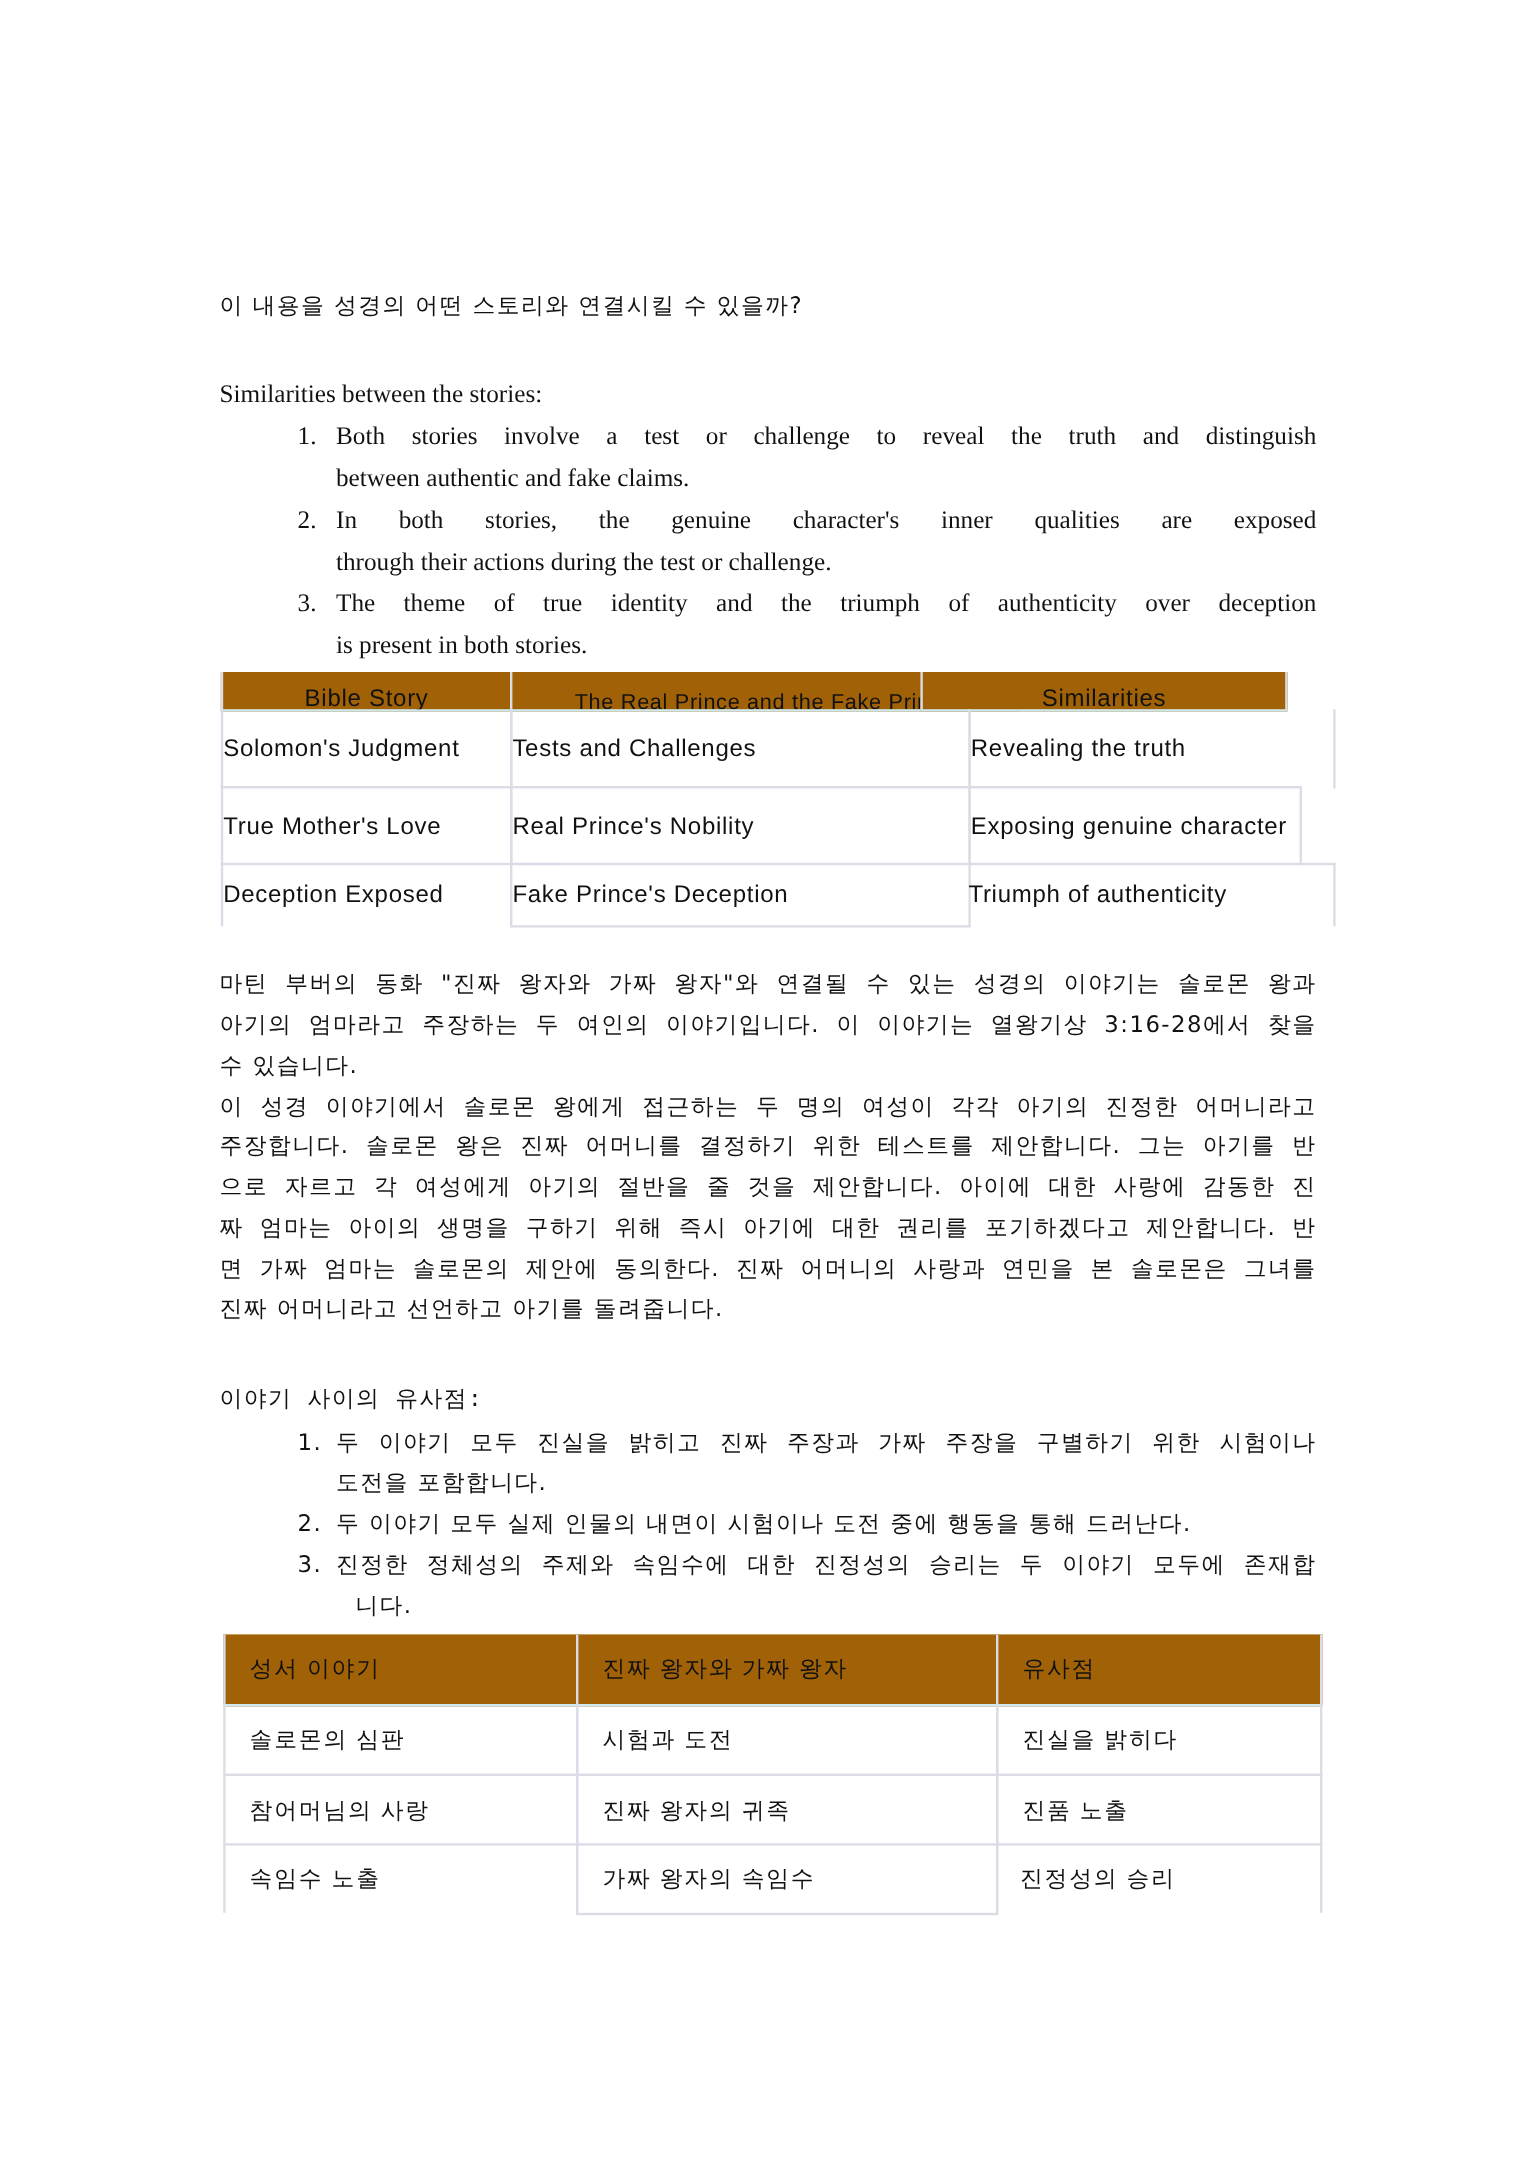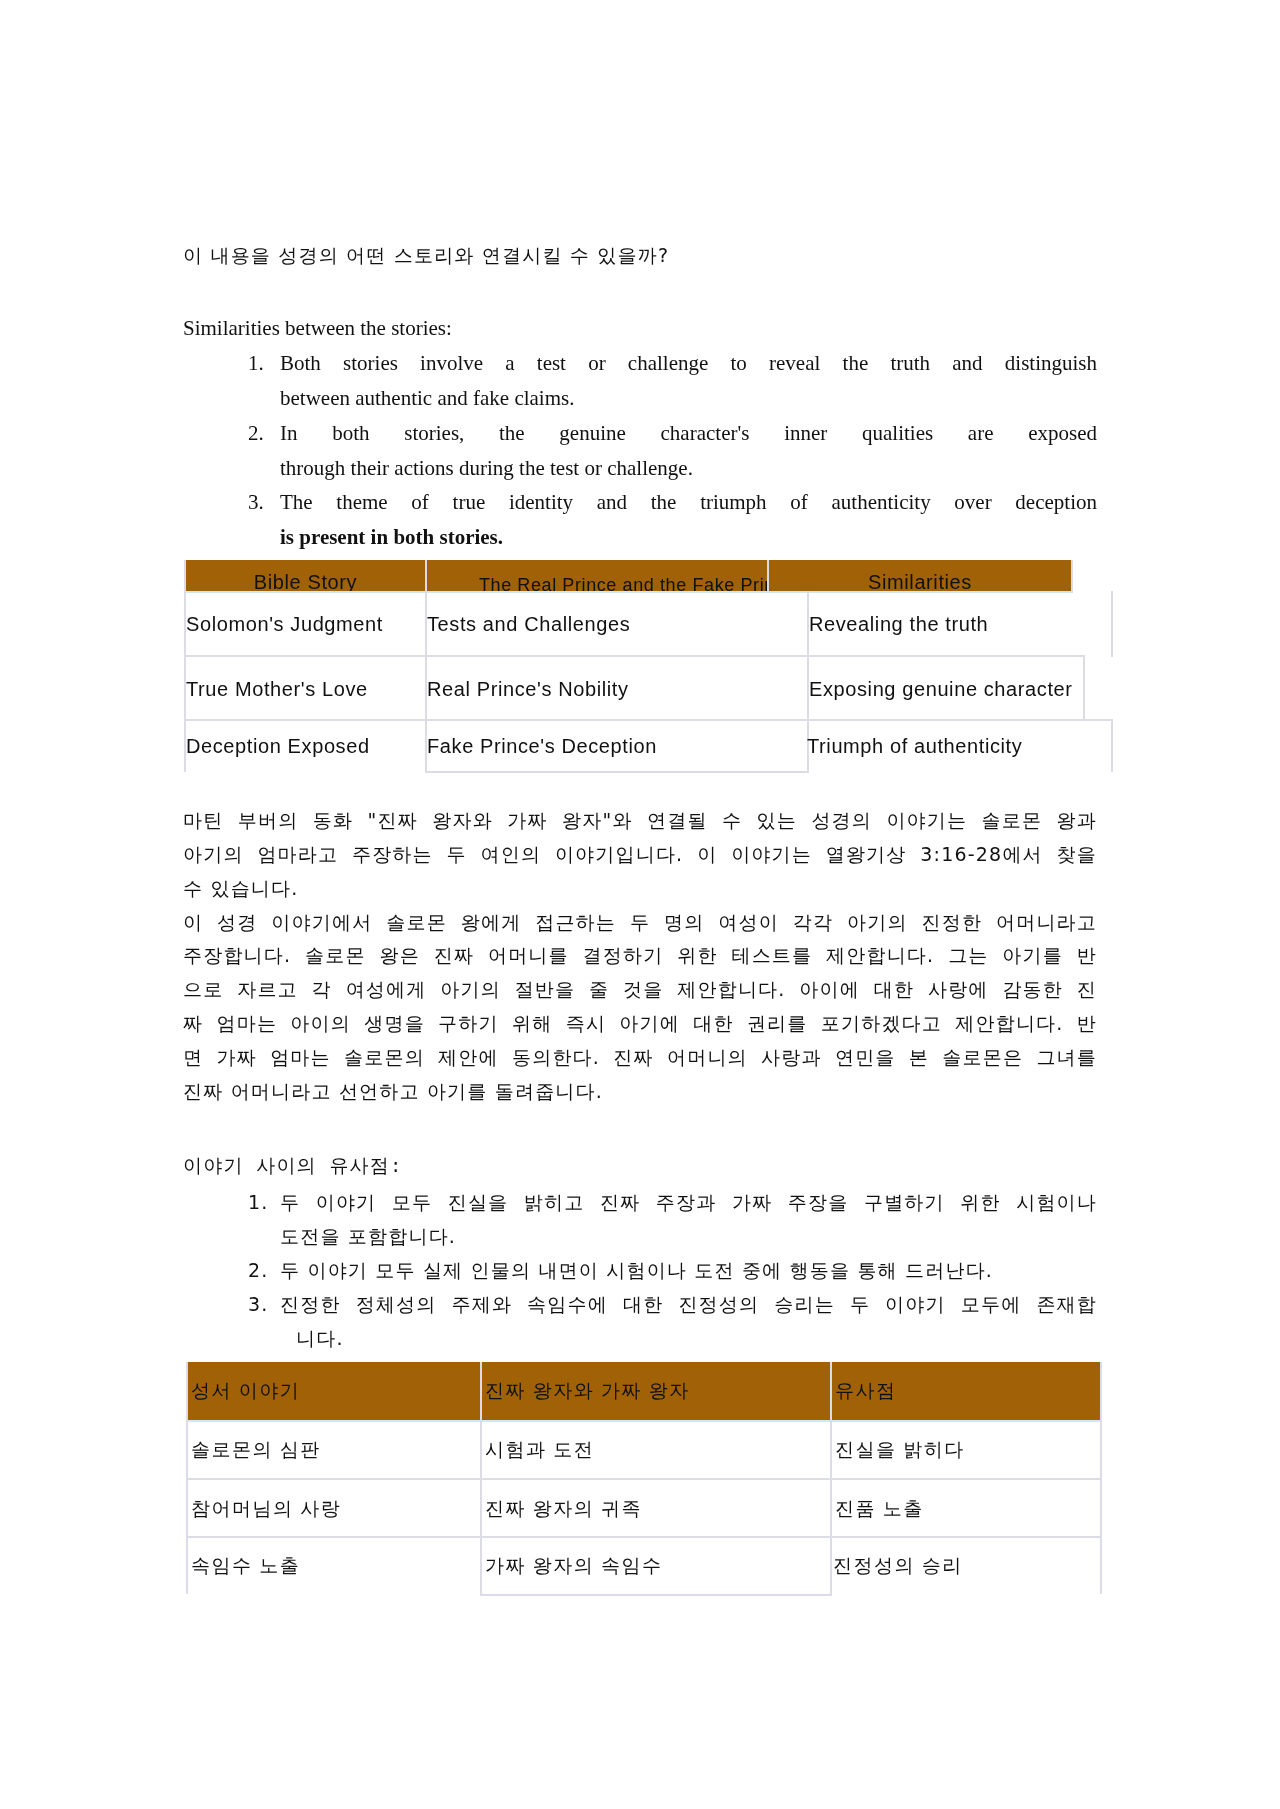--- a/index.html
+++ b/index.html
@@ -46,7 +46,7 @@
     <span class="num">3.</span>
     <span class="ltext justify-list">The theme of true identity and the triumph of authenticity over deception</span>
   </div>
-  <div class="line ser" style="top:520px; left:280px;font-weight:bold;">is present in both stories.</div>
+  <div class="line ser" style="top:520px; left:280px;">is present in both stories.</div>
 </div>
 
 <div class="tbl t1" style="left:0; top:0;">

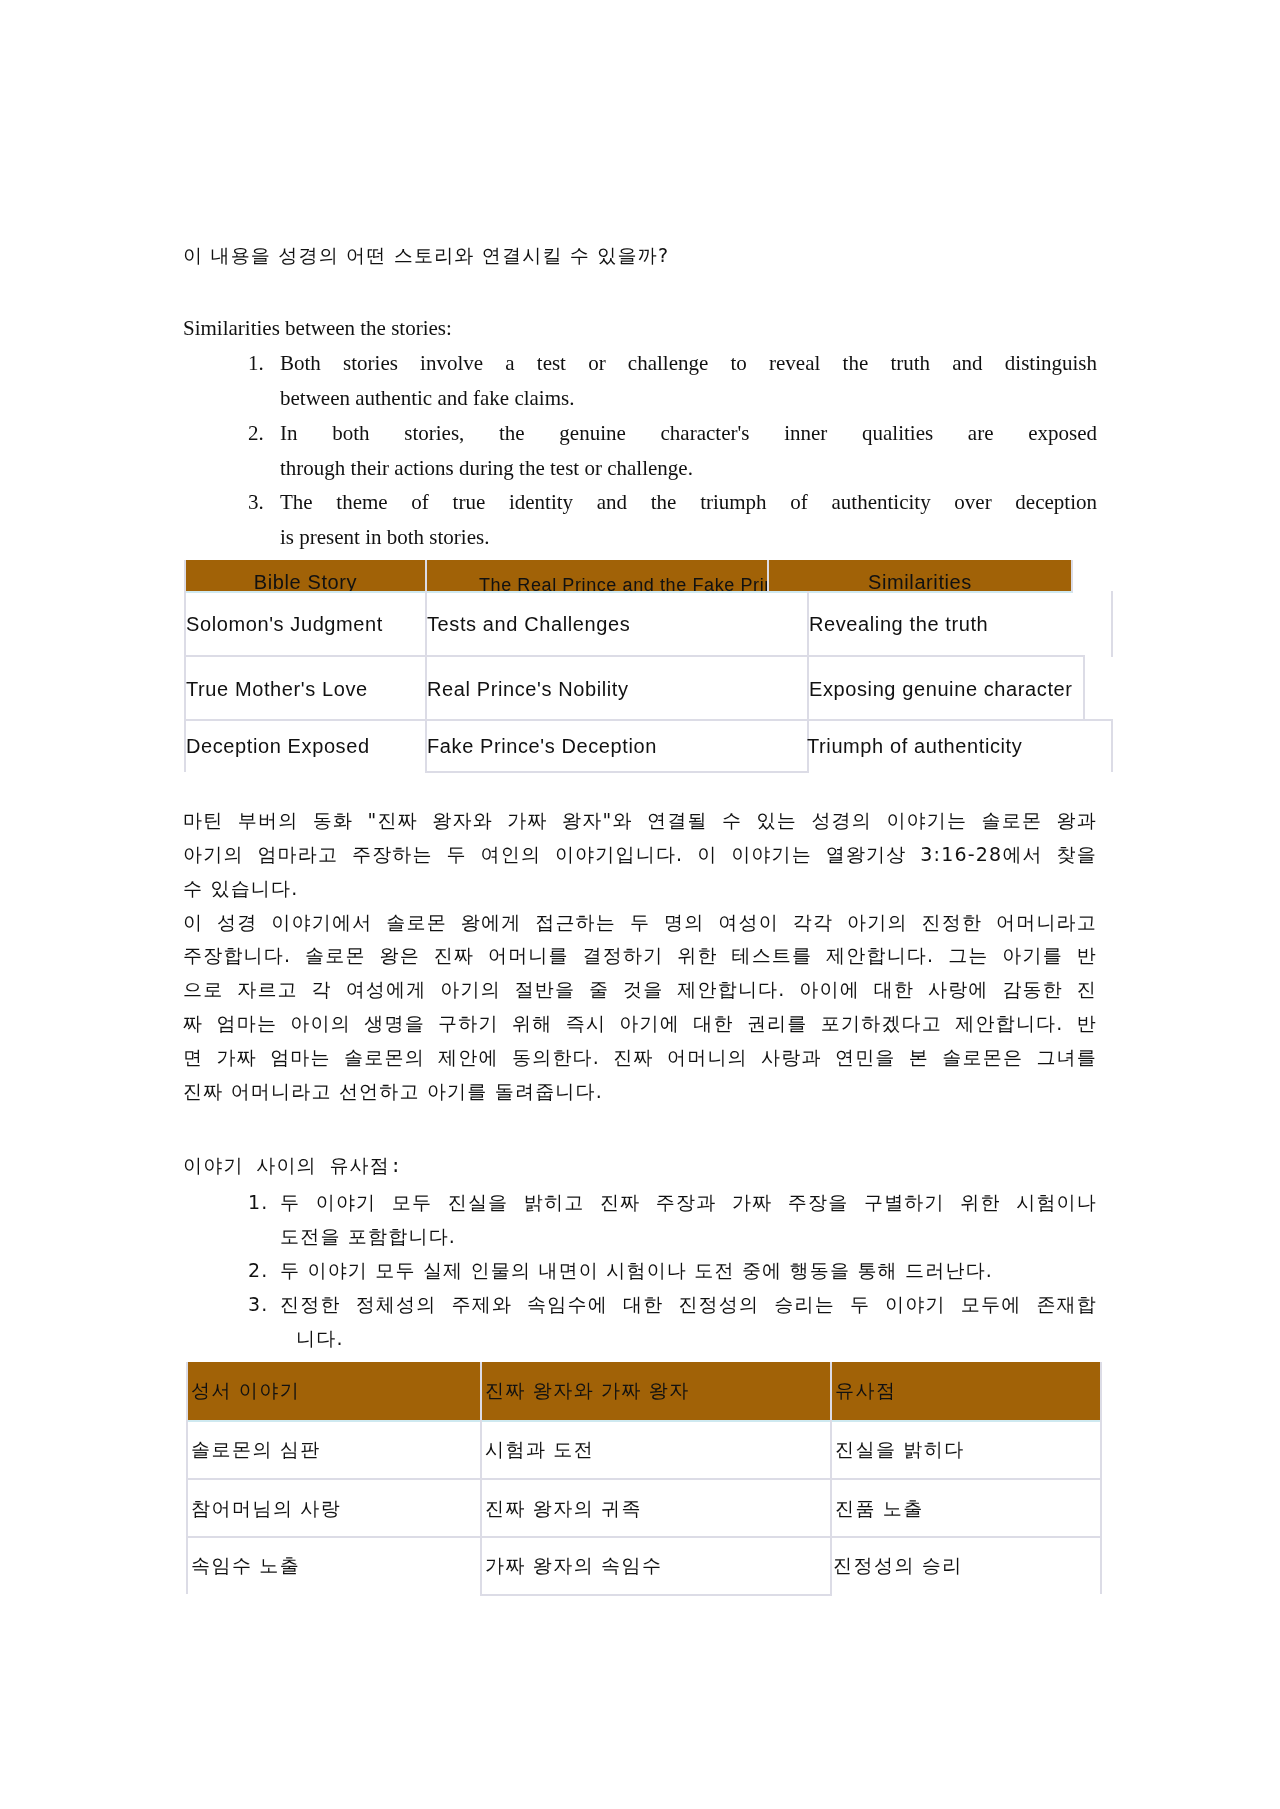--- a/index.html
+++ b/index.html
@@ -19,7 +19,7 @@
   .t1 .cell { font-size:20px; letter-spacing:0.6px; }
   .t1 .hdr { text-align:center; line-height:44px; }
   .t1 .body { padding-left:0; display:flex; align-items:center; }
-  .t2 .cell { font-size:19px; letter-spacing:1.5px; padding-left:3px; display:flex; align-items:center; }
+  .t2 .cell { font-size:19px; letter-spacing:1.5px; padding-left:20px; display:flex; align-items:center; }
   .bottom { border-bottom:2px solid #dcdce6; }
 </style>
 </head>

